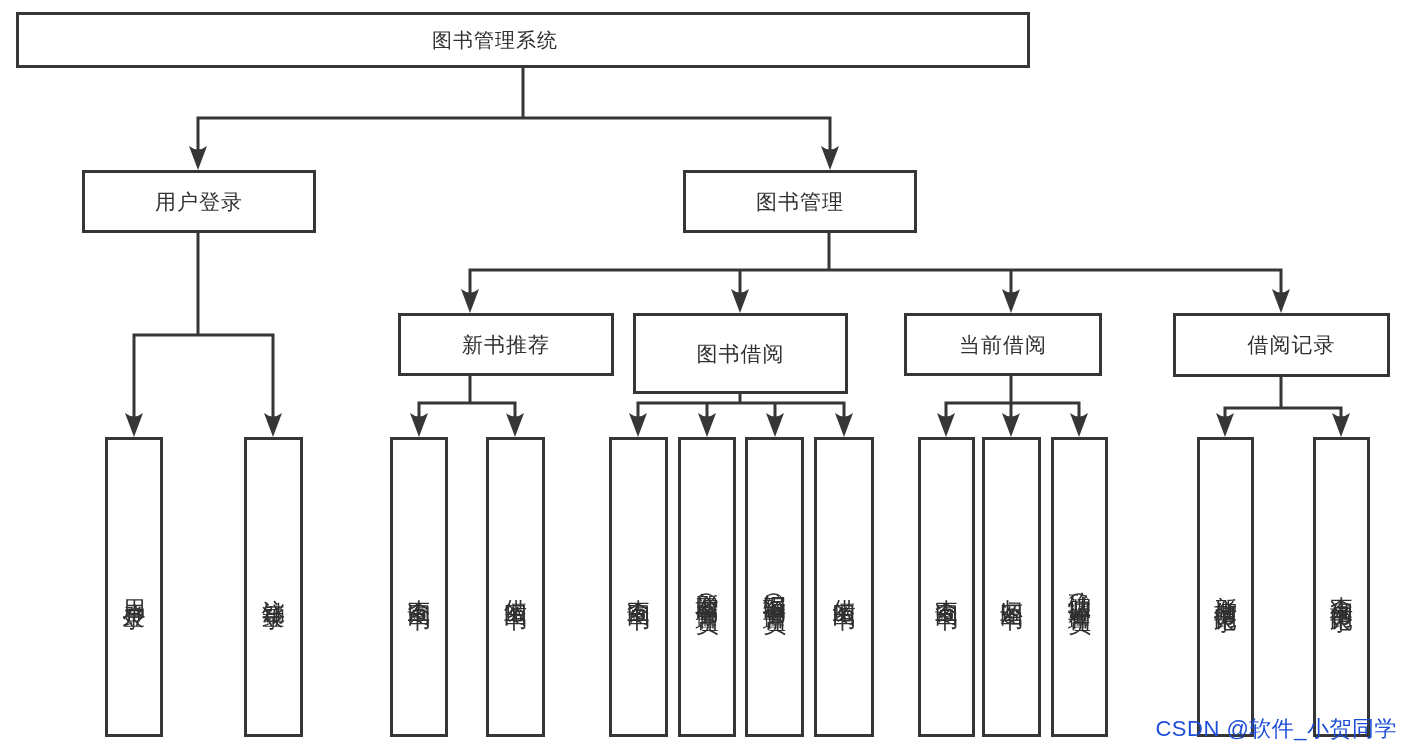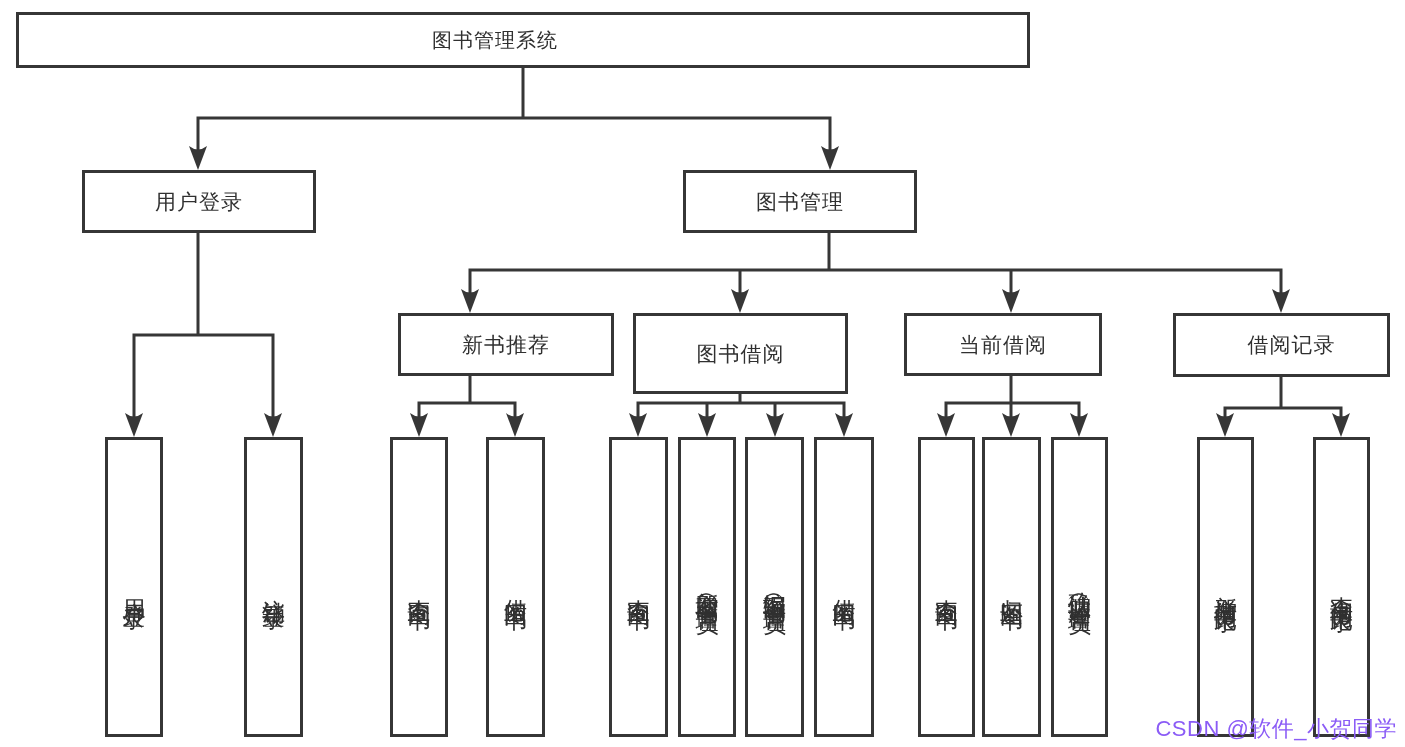--- a/index.html
+++ b/index.html
@@ -53,7 +53,7 @@
     right: 8px;
     top: 714px;
     font-size: 22px;
-    color: #8b5cf6;
+    color: #1d4ed8;
     letter-spacing: 0.5px;
     white-space: nowrap;
     z-index: 5;

